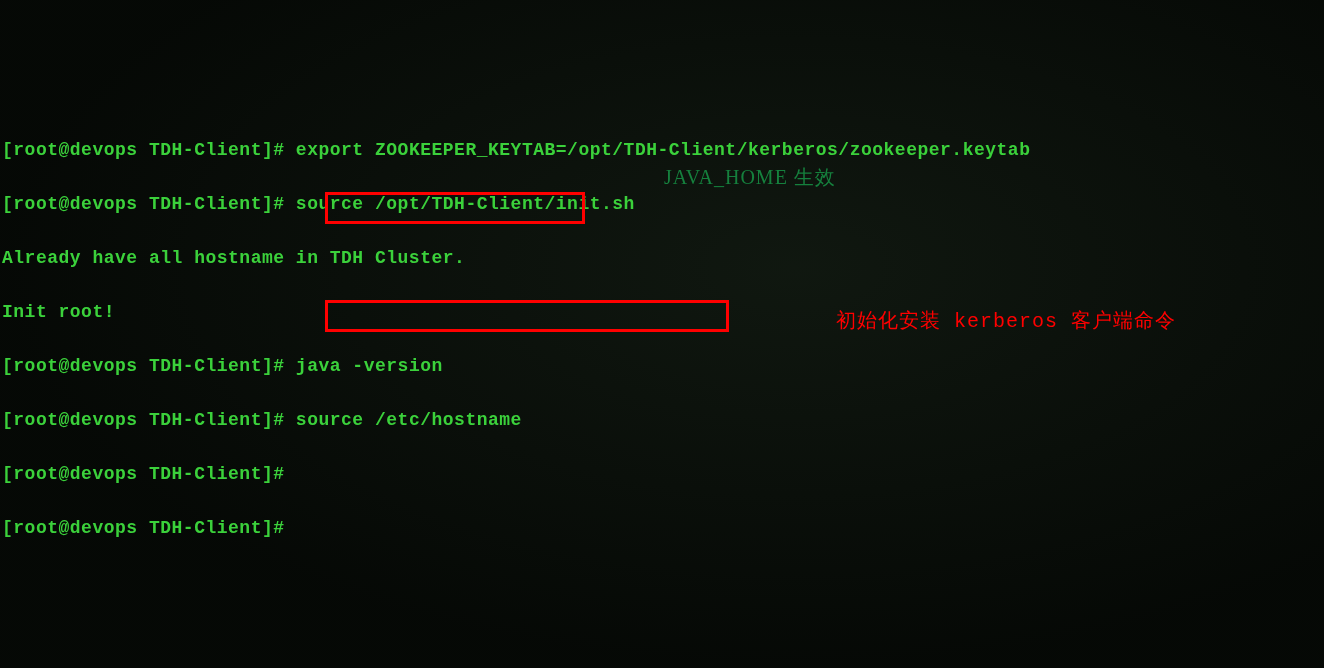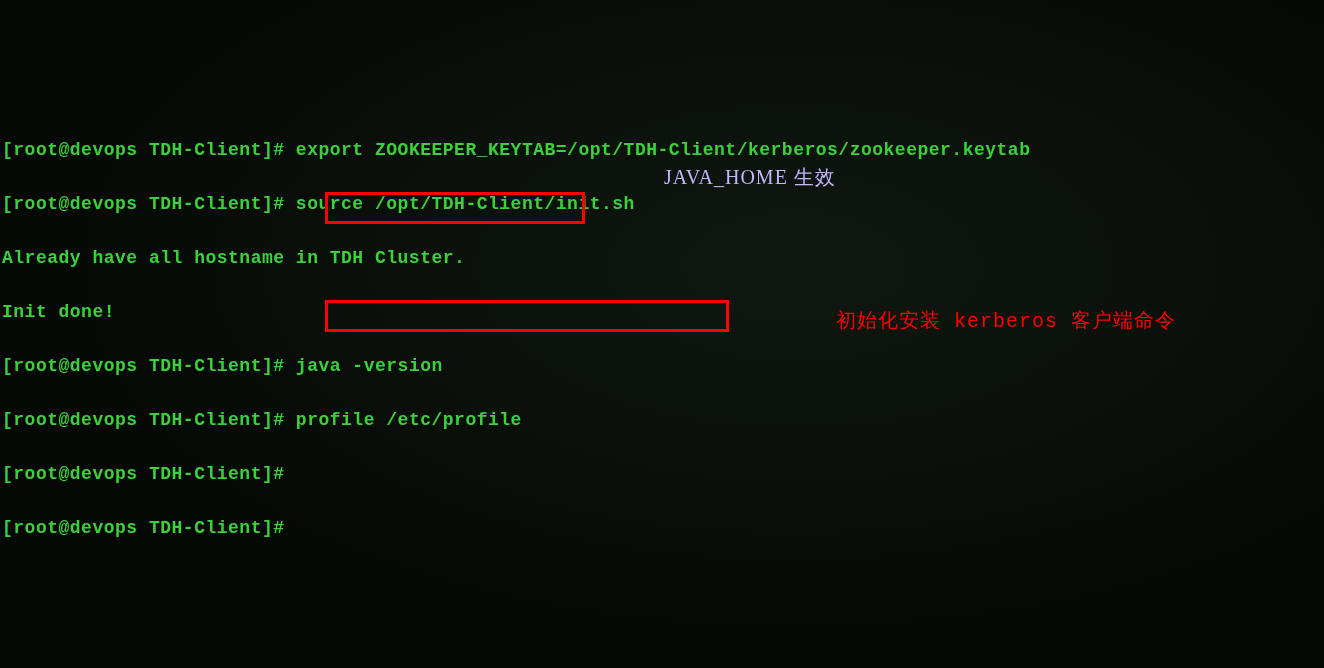--- a/index.html
+++ b/index.html
@@ -40,7 +40,7 @@
     }
     .annotation1 {
       position: absolute;
-      color: #c4b5fd;
+      color: #15803d;
       font-family: 'SimSun', 'Songti SC', serif;
       font-size: 20px;
       font-weight: normal;

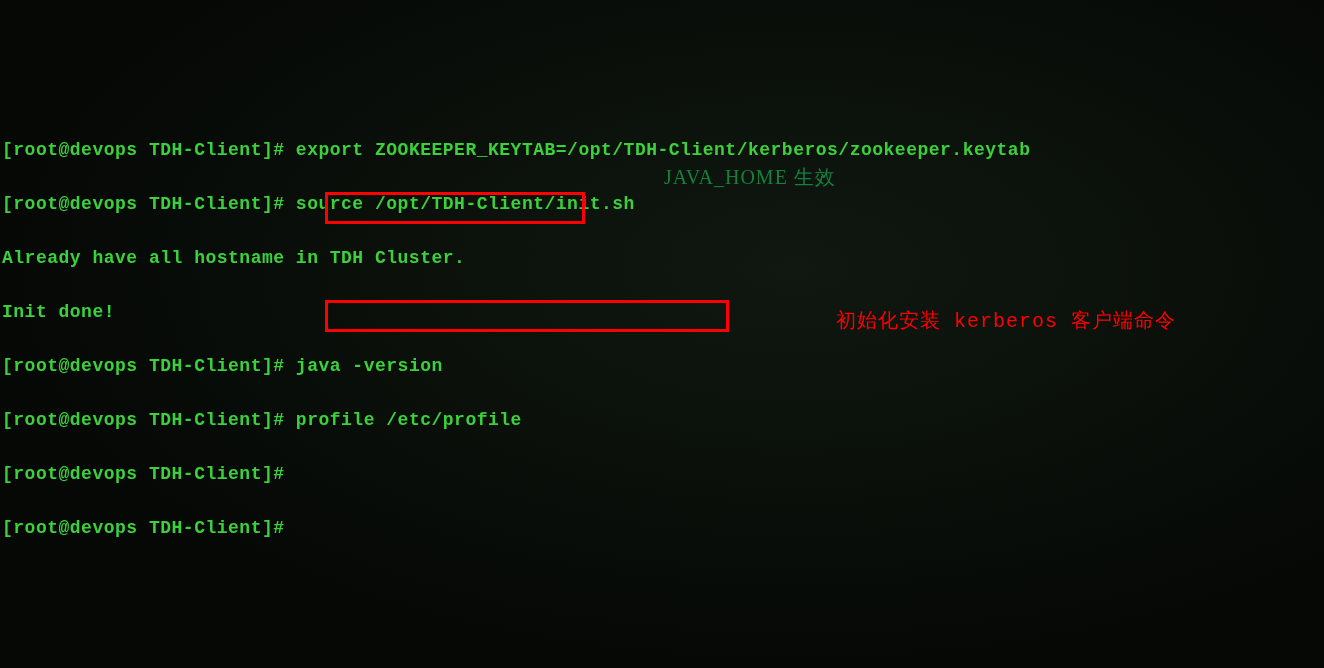--- a/index.html
+++ b/index.html
@@ -68,7 +68,7 @@
 <span class="line"><span>[root@devops TDH-Client]# </span><span>export ZOOKEEPER_KEYTAB=/opt/TDH-Client/kerberos/zookeeper.keytab</span></span>
 <span class="line"><span>[root@devops TDH-Client]# </span><span>source /opt/TDH-Client/init.sh</span></span>
 <span class="line">Already have all hostname in TDH Cluster.</span>
-<span class="line">Init done!</span>
+<span class="line">Init root!</span>
 <span class="line"><span>[root@devops TDH-Client]# </span><span>java -version</span></span>
 <span class="line"><span>[root@devops TDH-Client]# </span><span>profile /etc/profile</span></span>
 <span class="line"><span>[root@devops TDH-Client]# </span><span></span></span>

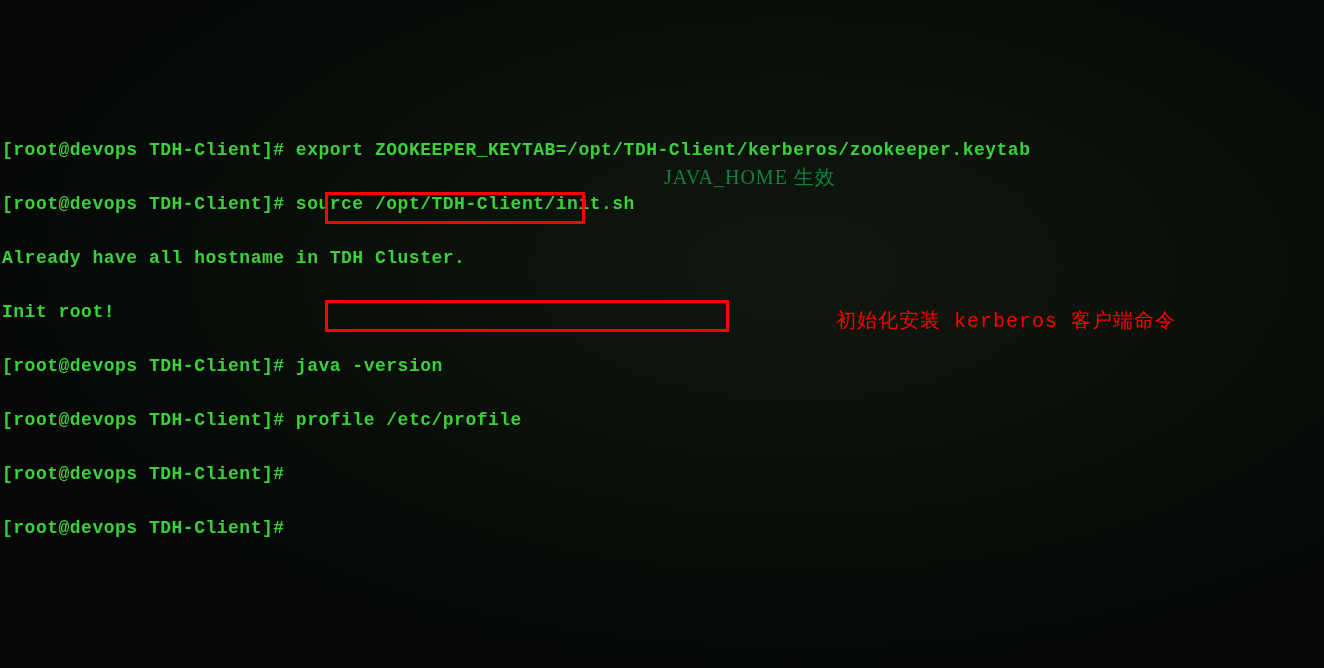--- a/index.html
+++ b/index.html
@@ -70,7 +70,7 @@
 <span class="line">Already have all hostname in TDH Cluster.</span>
 <span class="line">Init root!</span>
 <span class="line"><span>[root@devops TDH-Client]# </span><span>java -version</span></span>
-<span class="line"><span>[root@devops TDH-Client]# </span><span>profile /etc/profile</span></span>
+<span class="line"><span>[root@devops TDH-Client]# </span><span>source /etc/hostname</span></span>
 <span class="line"><span>[root@devops TDH-Client]# </span><span></span></span>
 <span class="line"><span>[root@devops TDH-Client]# </span><span></span></span>
 

